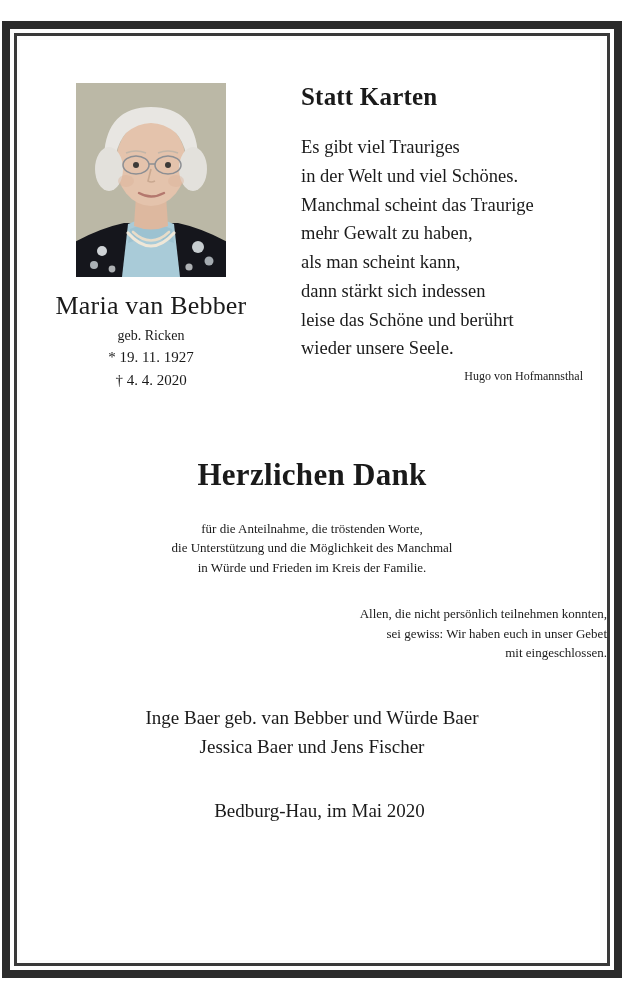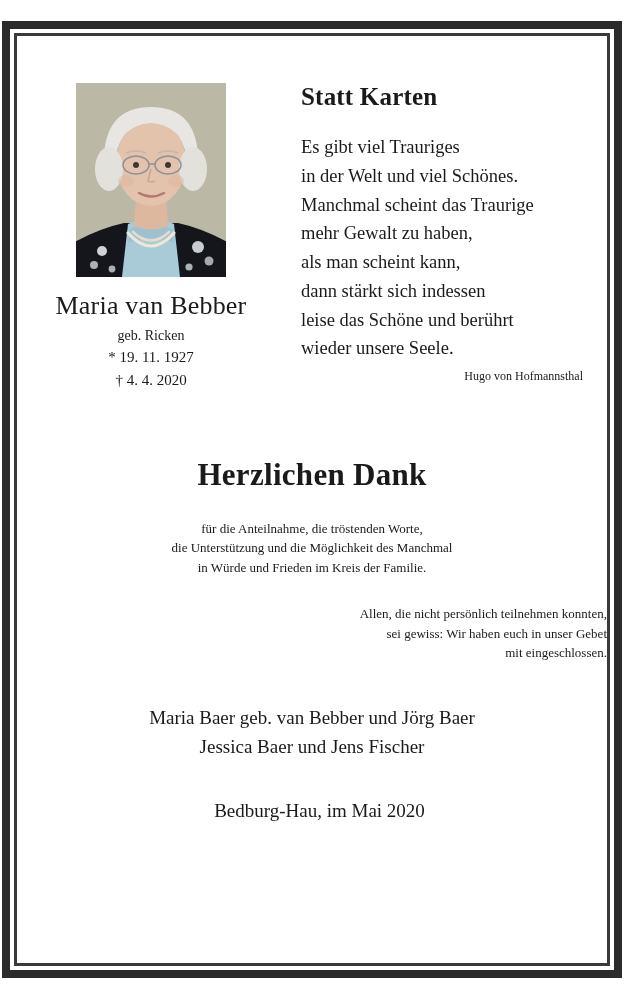--- a/index.html
+++ b/index.html
@@ -243,7 +243,7 @@
         </div>
 
         <div class="signers">
-          <div>Maria Baer geb. van Bebber und Jörg Baer</div>
+          <div>Inge Baer geb. van Bebber und Würde Baer</div>
           <div>Jessica Baer und Jens Fischer</div>
         </div>
 

